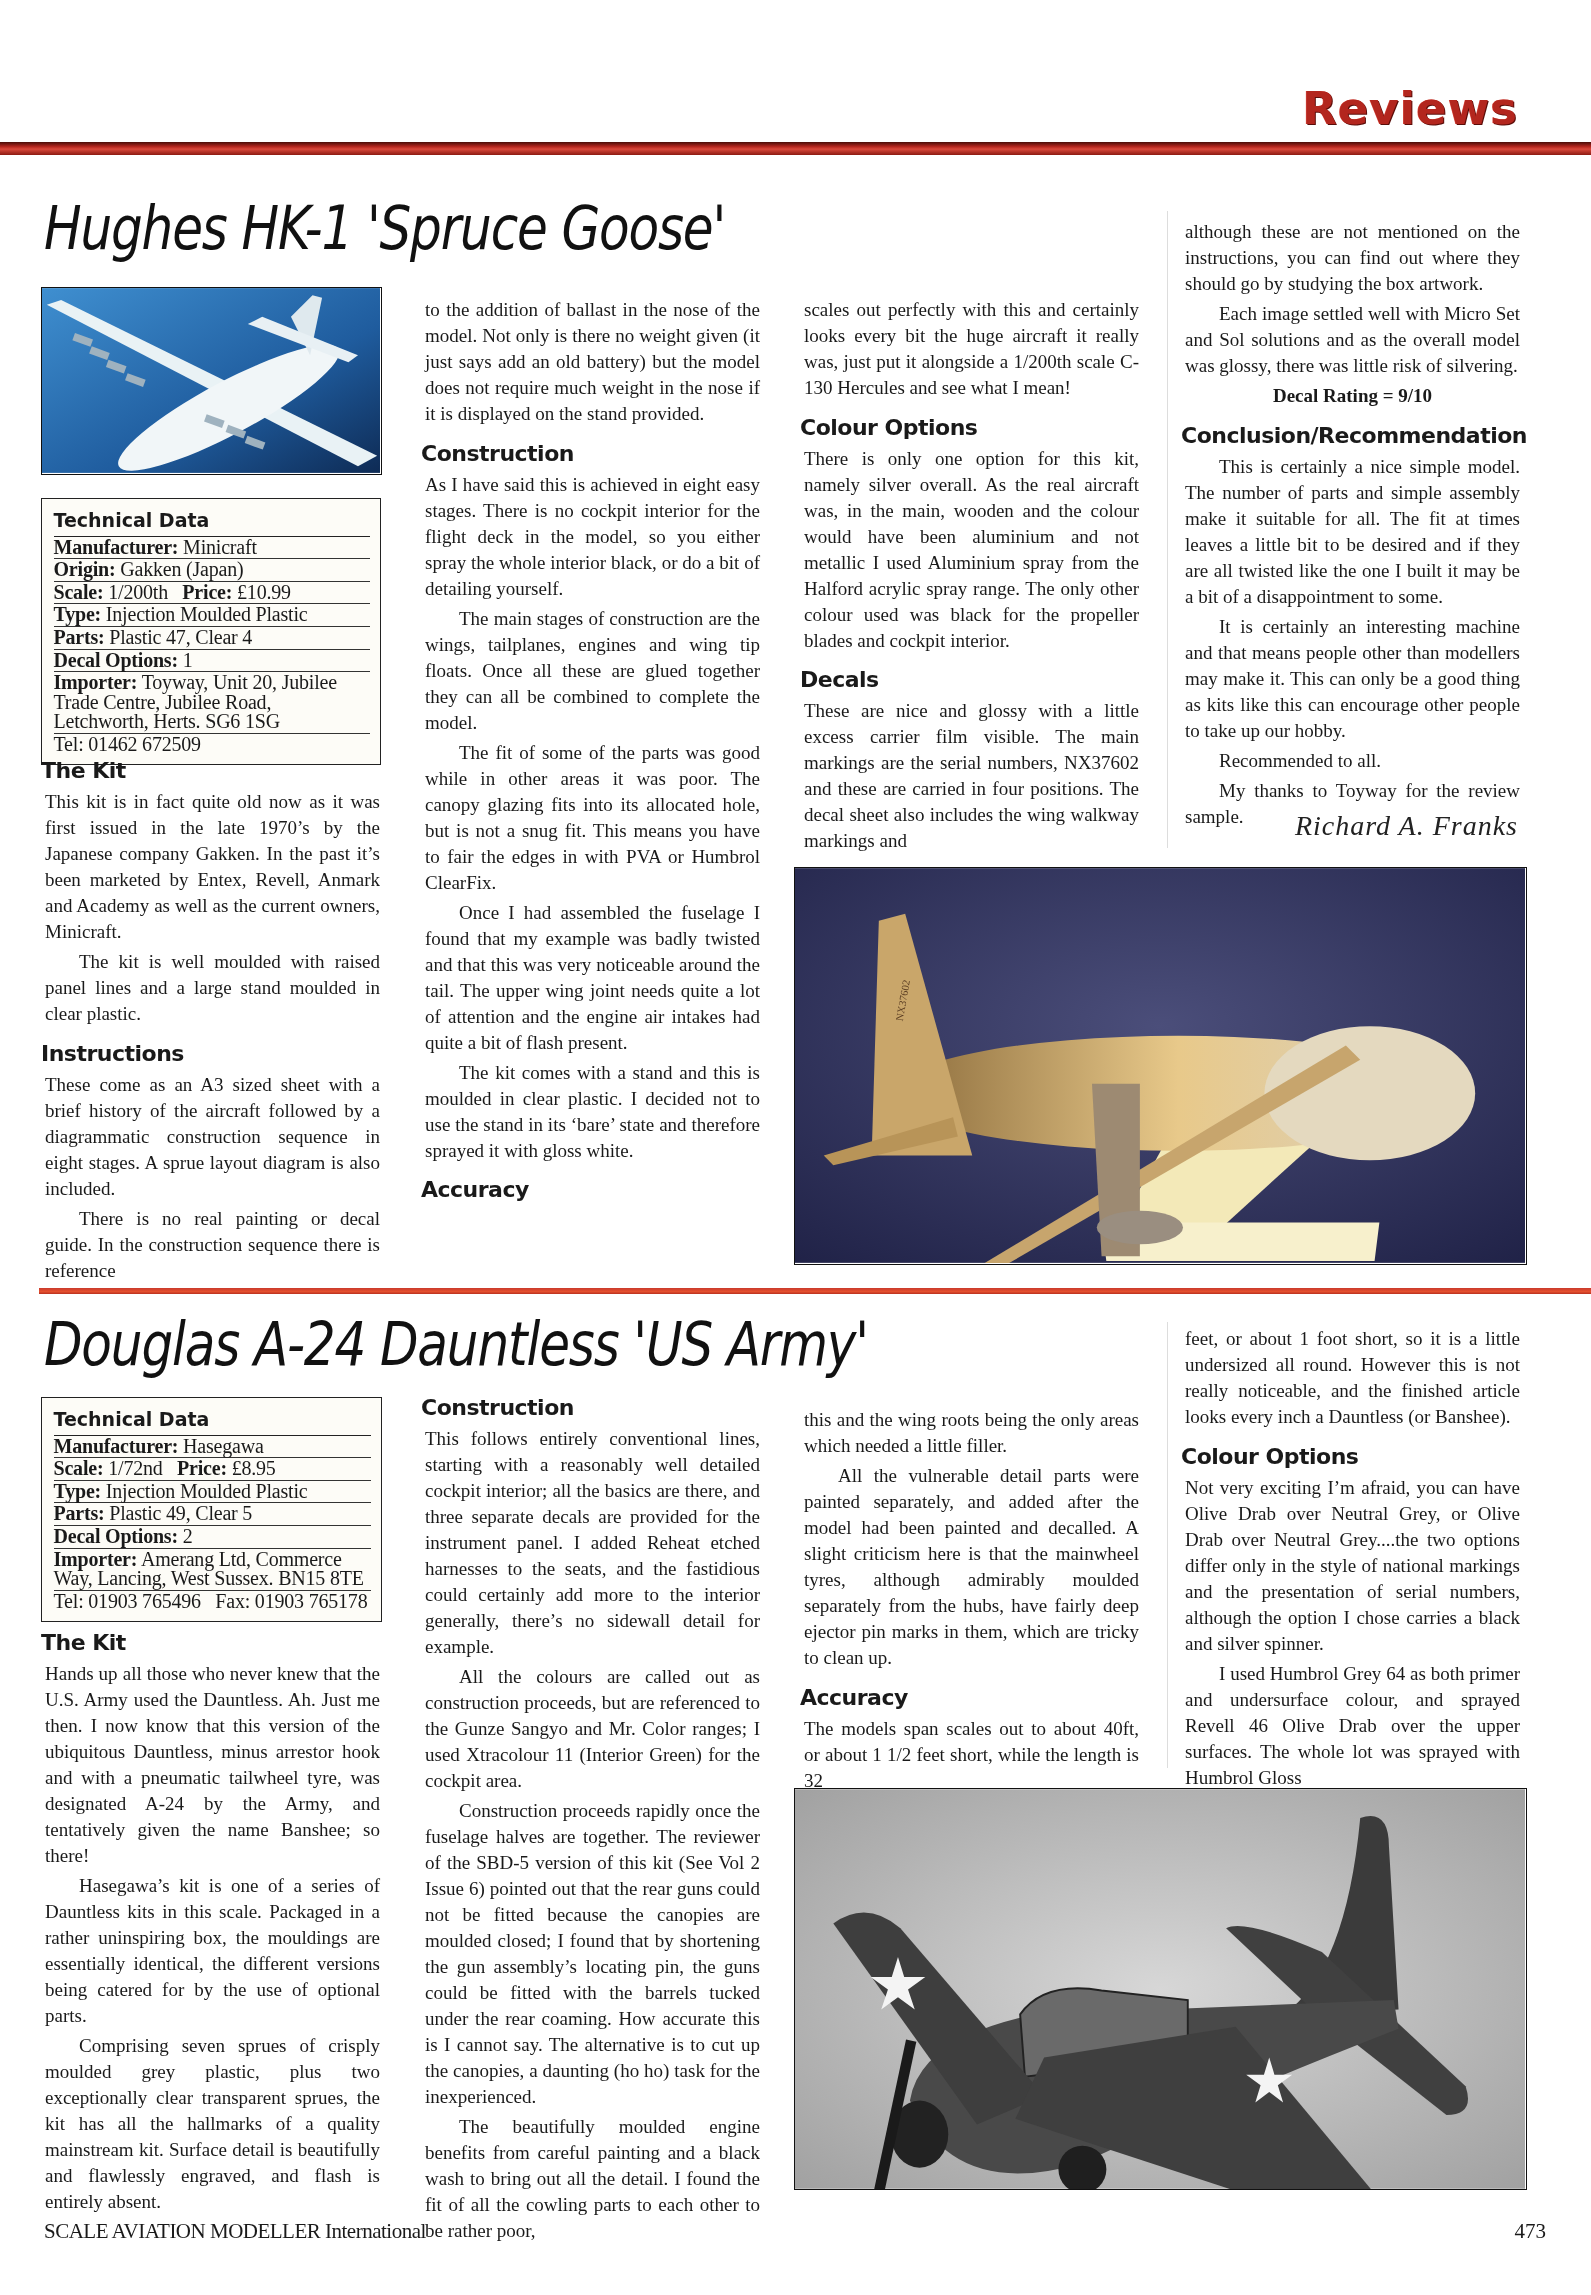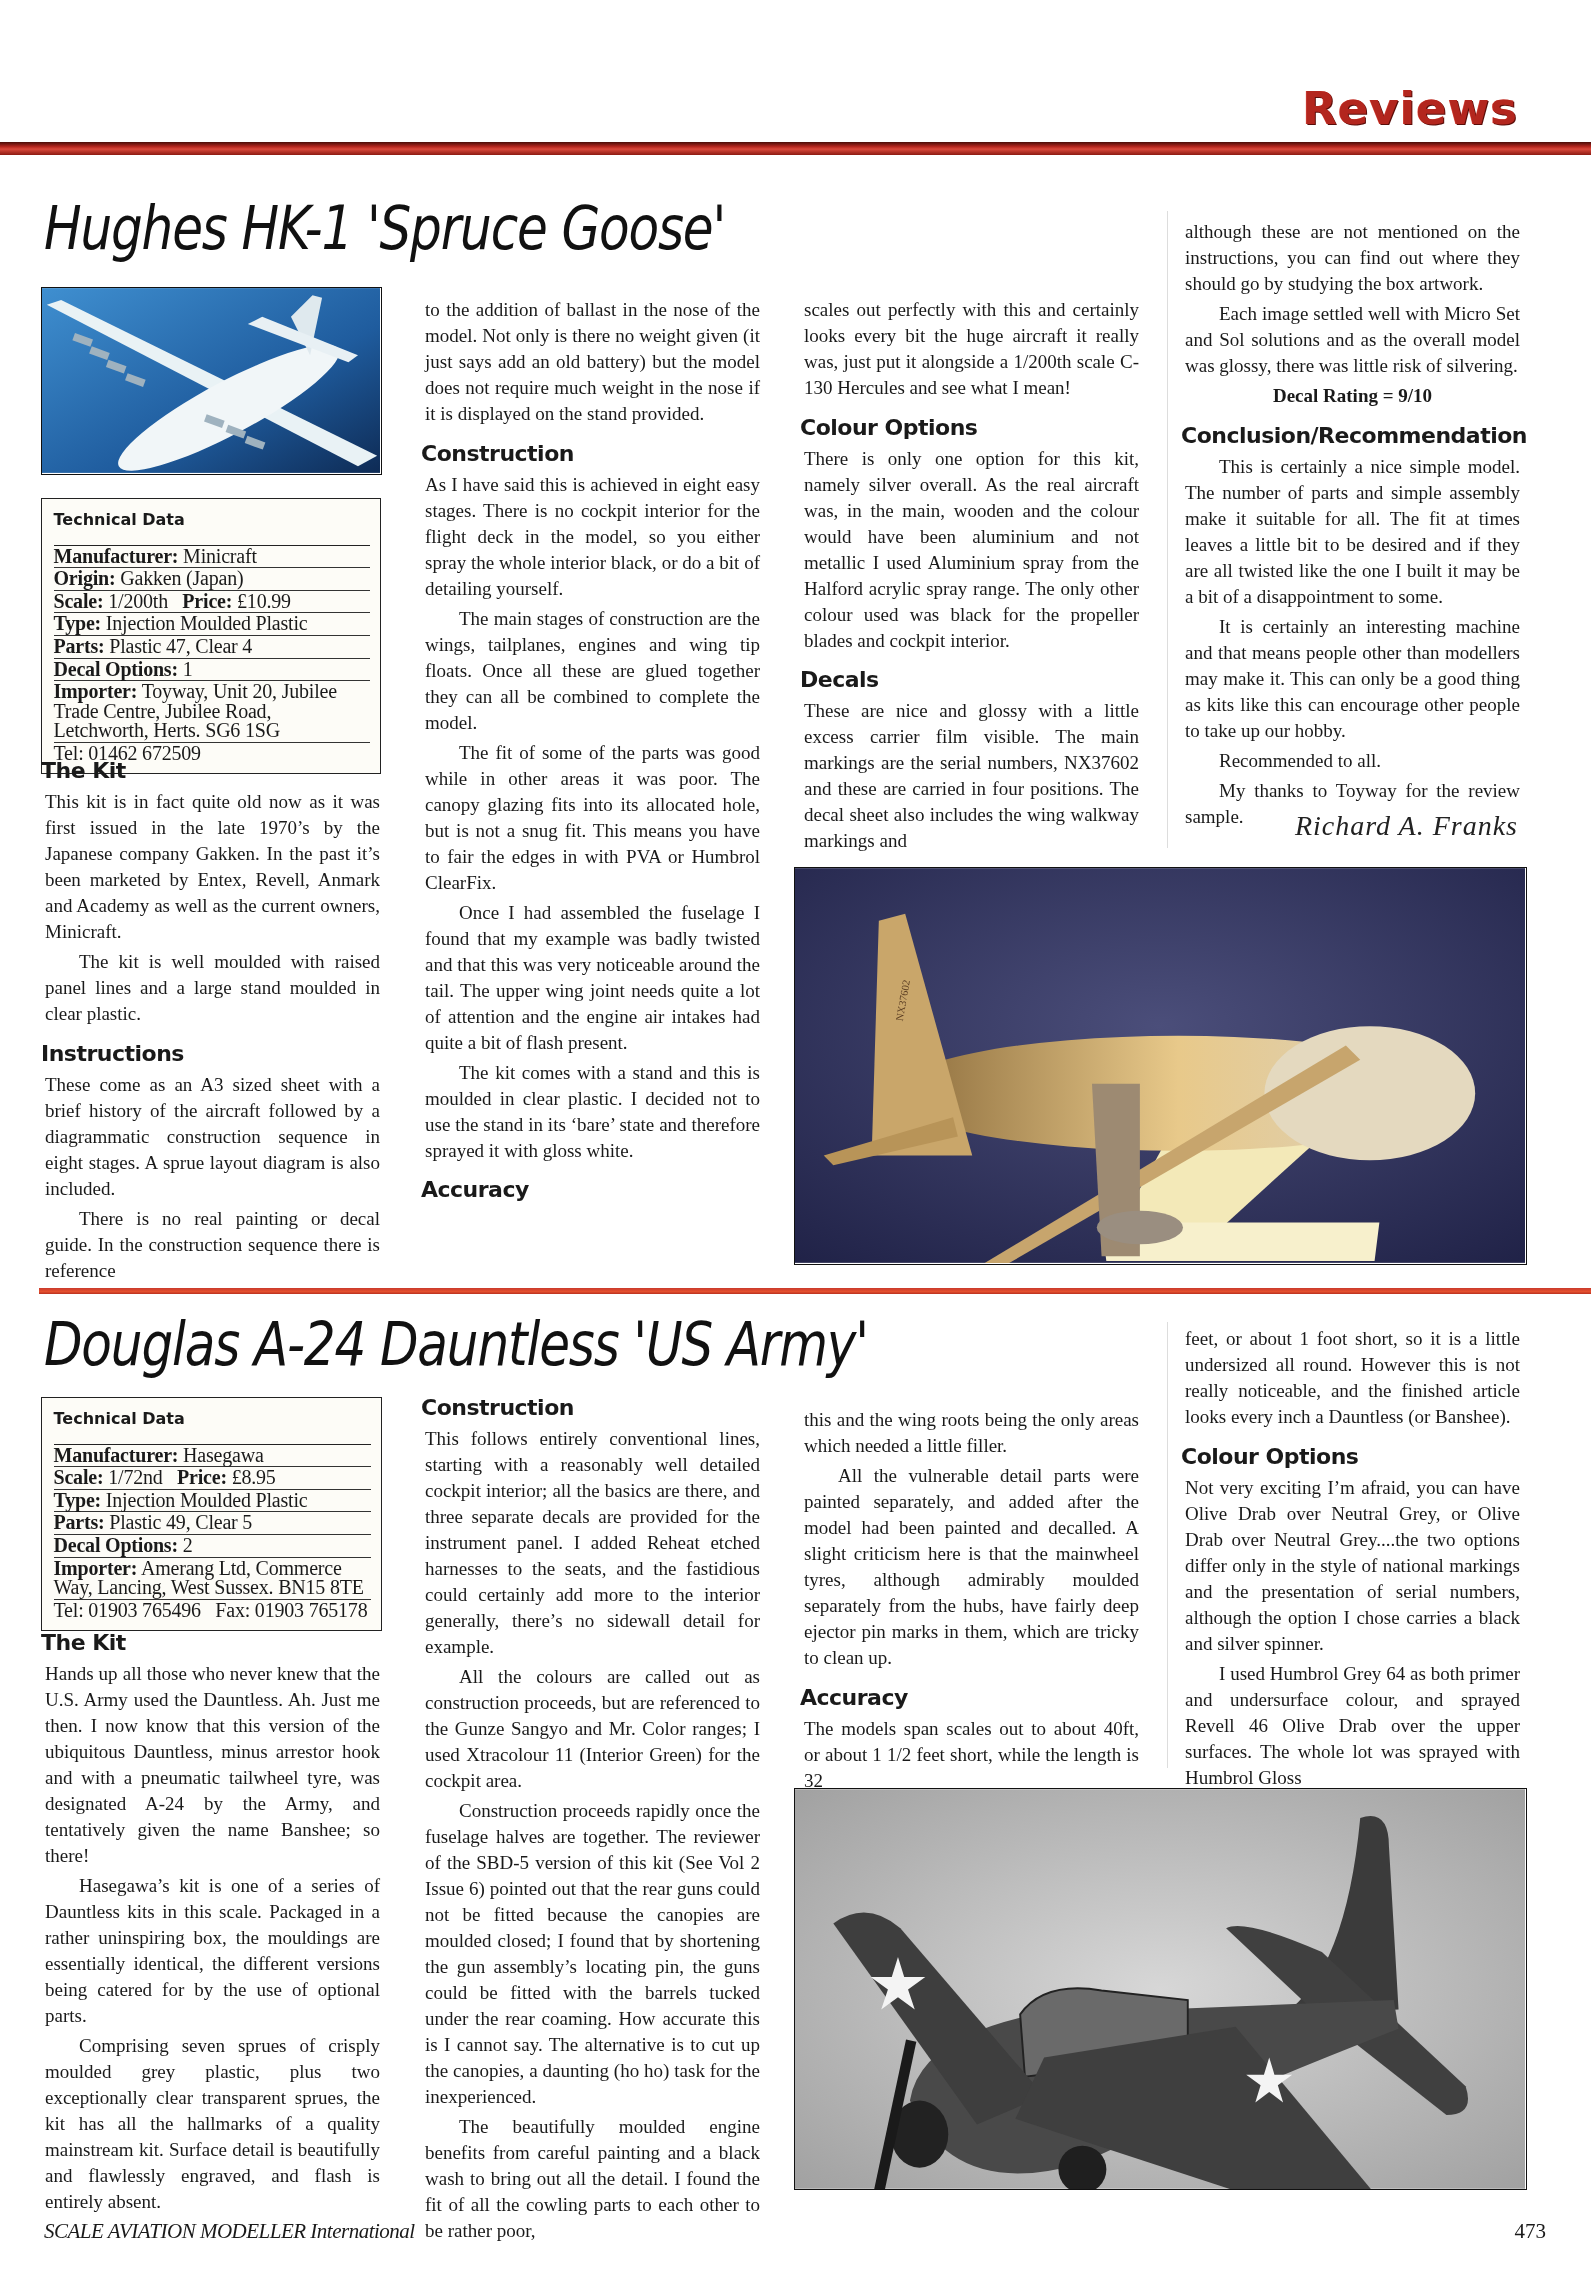--- a/index.html
+++ b/index.html
@@ -24,8 +24,8 @@
   .col h3.first { margin-top:0; }
   .center { text-align:center; font-weight:bold; }
   .tech { background:#fdfcf7; border:1.9px solid #222; padding:8.6px 10.5px 8.6px 11.5px; box-sizing:border-box; }
-  .tech .th { font-family:"DejaVu Sans", sans-serif; font-weight:bold; font-size:16px; line-height:24px;
-              border-bottom:1.4px solid #222; padding-bottom:13px; }
+  .tech .th { font-family:"DejaVu Sans", sans-serif; font-weight:bold; font-size:19px; line-height:24px;
+              border-bottom:1.4px solid #222; padding-bottom:4px; }
   .tech .row { font-size:20px; line-height:19.6px; border-bottom:1px solid #333; padding:1px 0;
                letter-spacing:-0.2px; }
   .tech .row:last-child { border-bottom:none; }

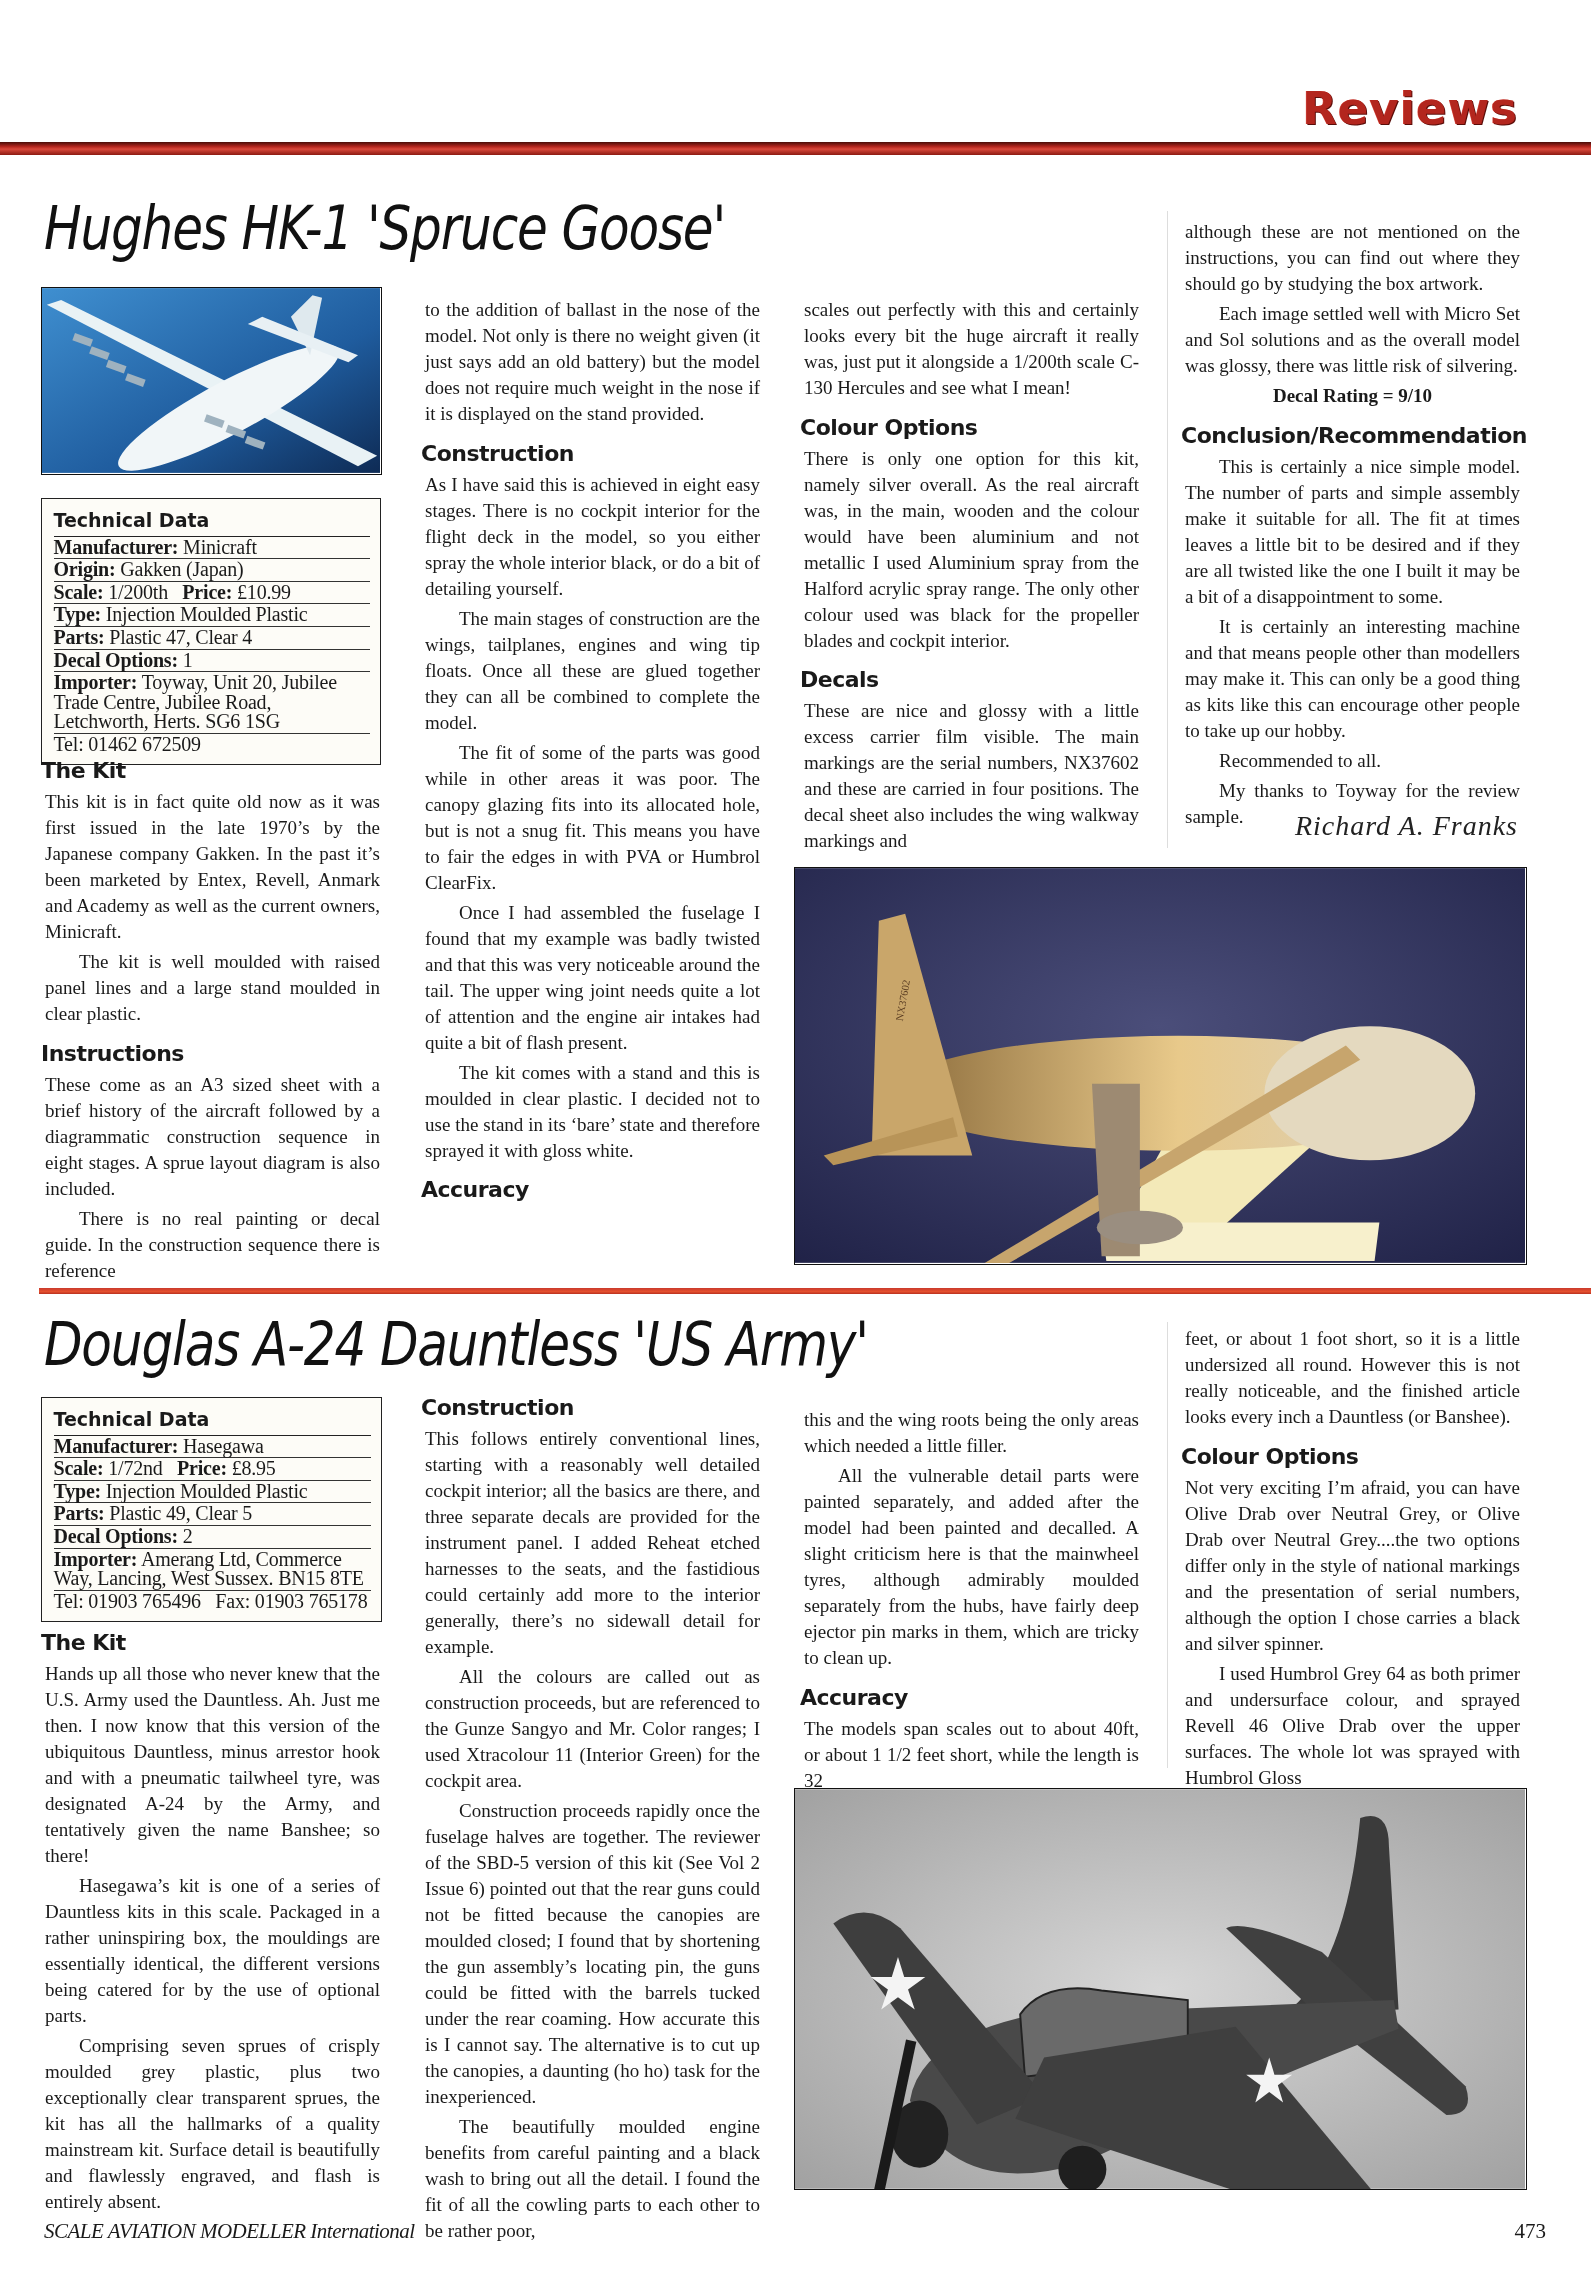--- a/index.html
+++ b/index.html
@@ -32,7 +32,7 @@
   .tech b { font-weight:bold; }
   .signature { font-family:"Liberation Serif", serif; font-style:italic; font-size:28px; color:#222;
                letter-spacing:1px; }
-  .footer-title { font-family:"Liberation Serif", serif; font-style:italic; font-size:21px; left:44px; top:2219px;
+  .footer-title { font-family:"Liberation Serif", serif; font-size:21px; left:44px; top:2219px;
                   letter-spacing:-0.5px; }
   .page-num { font-family:"Liberation Serif", serif; font-size:21px; right:46px; top:2219px; }
   .photo { border:1.4px solid #111; box-sizing:border-box; overflow:hidden; }

